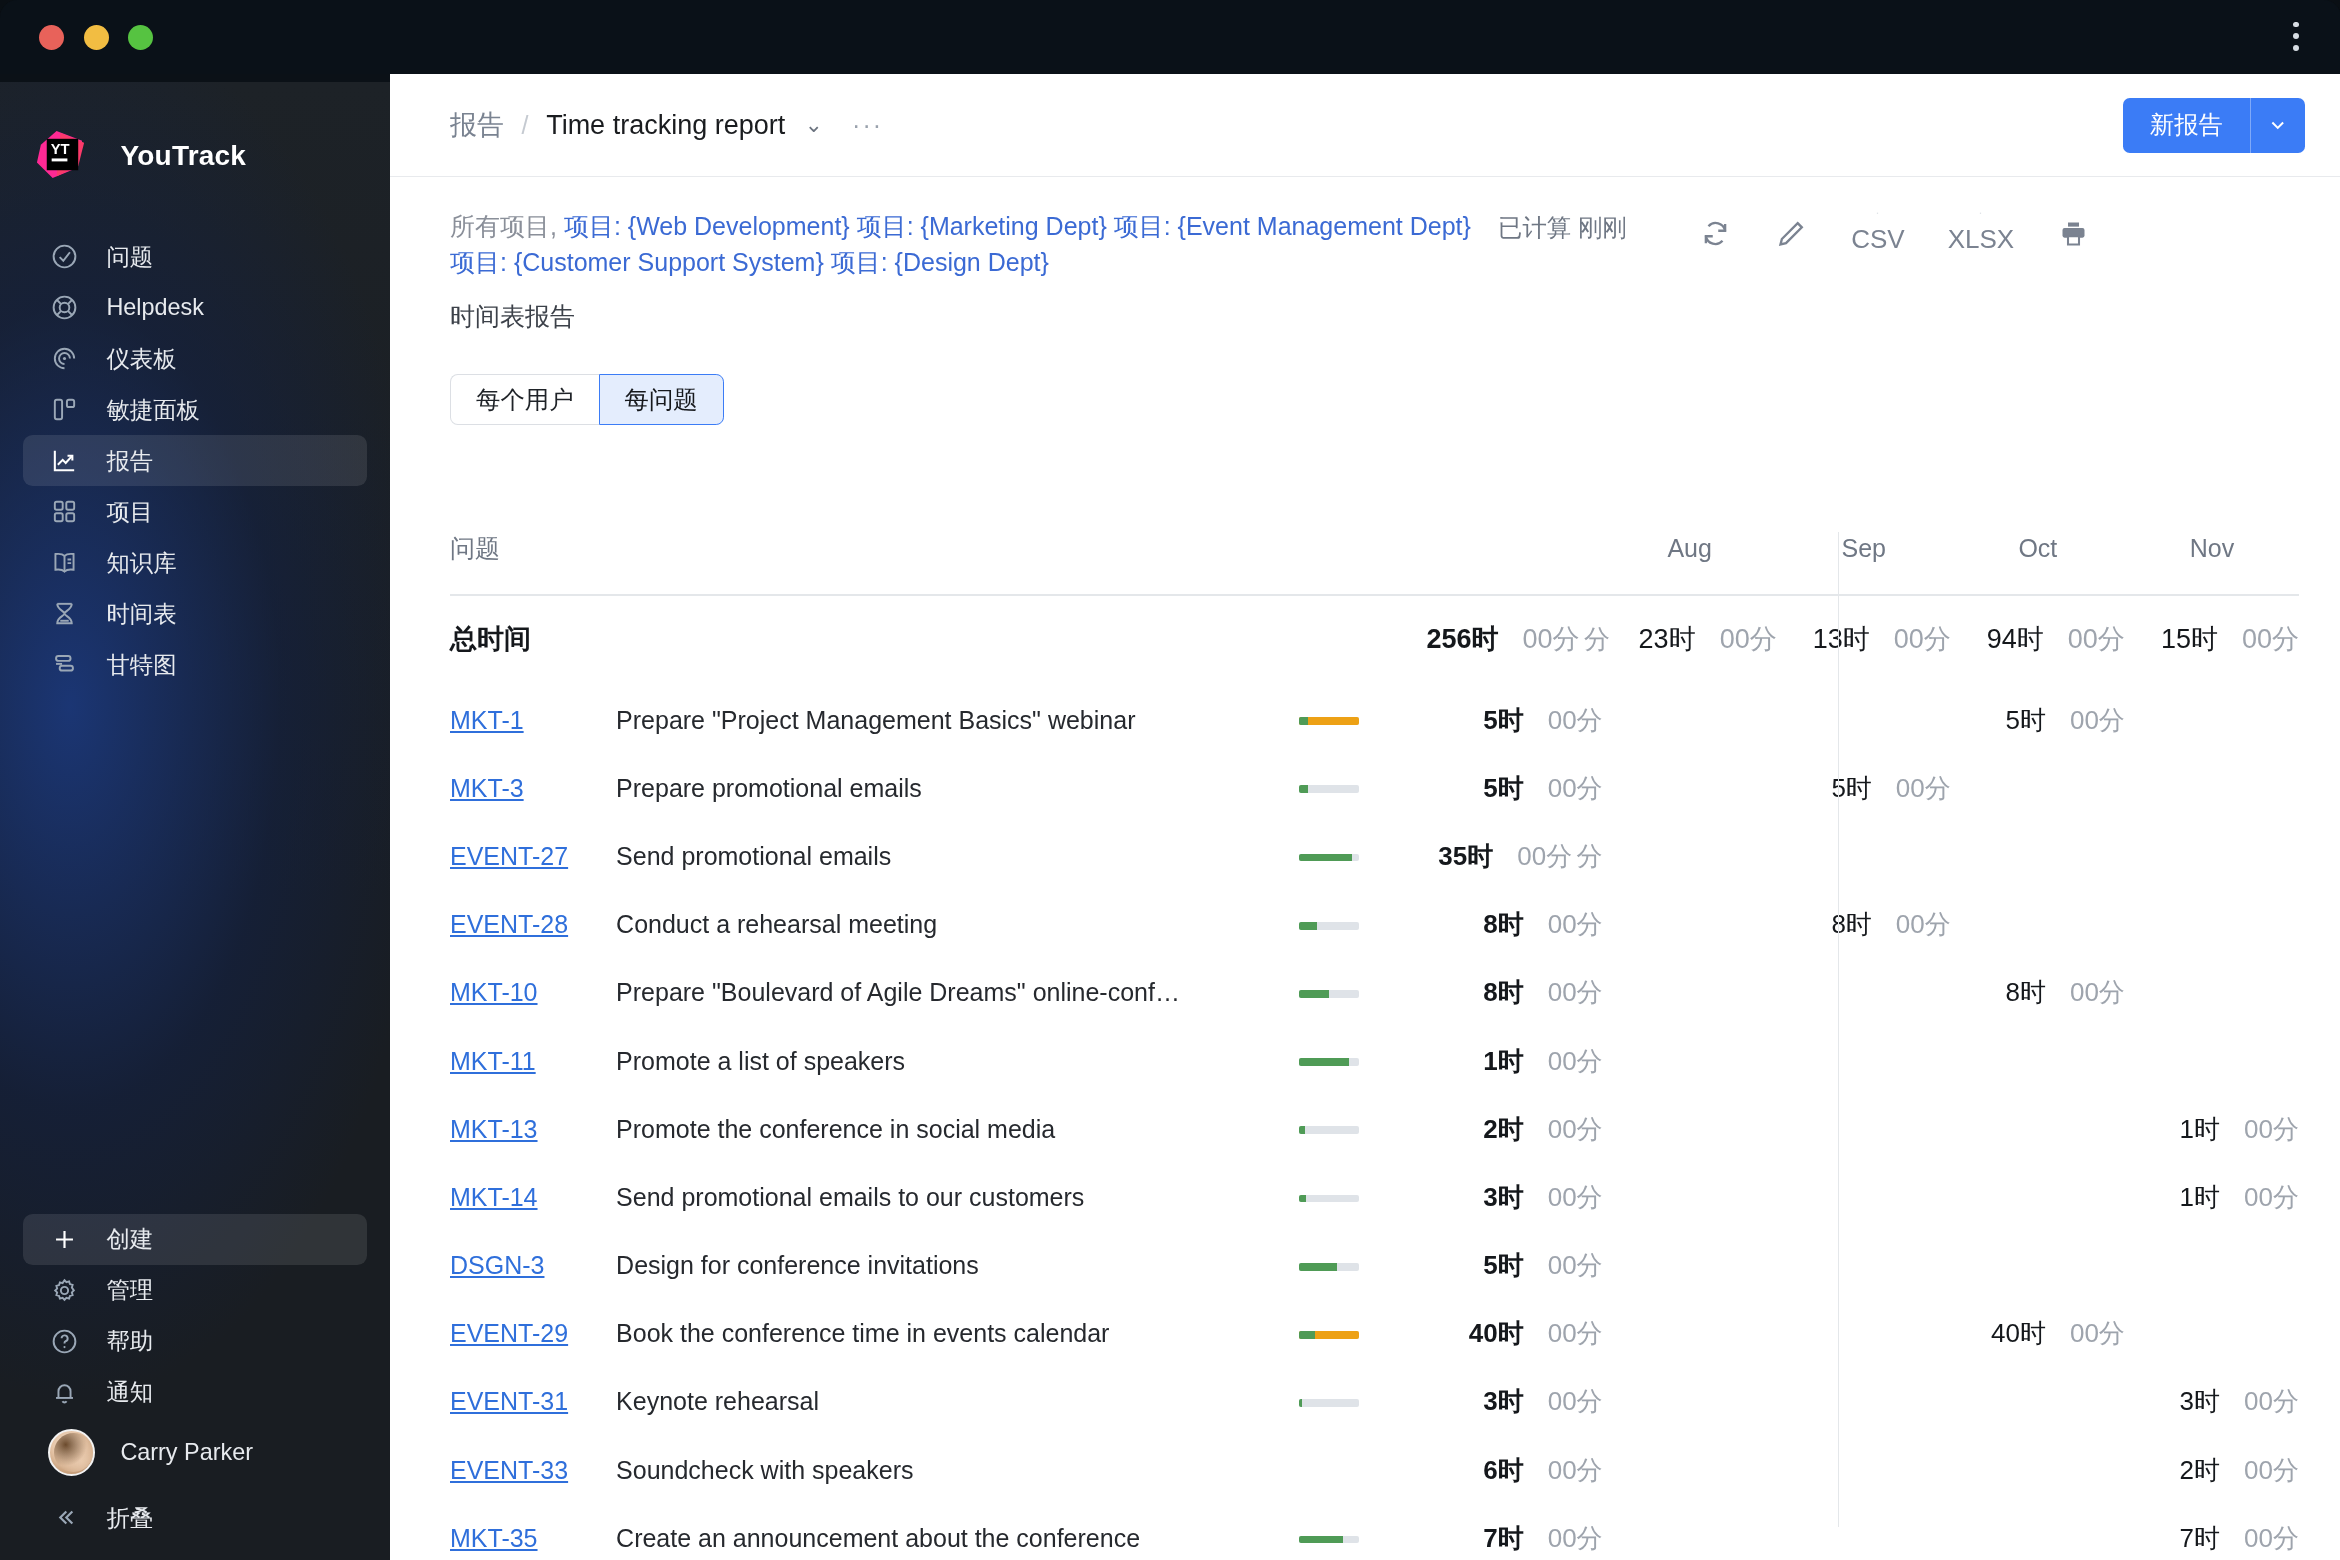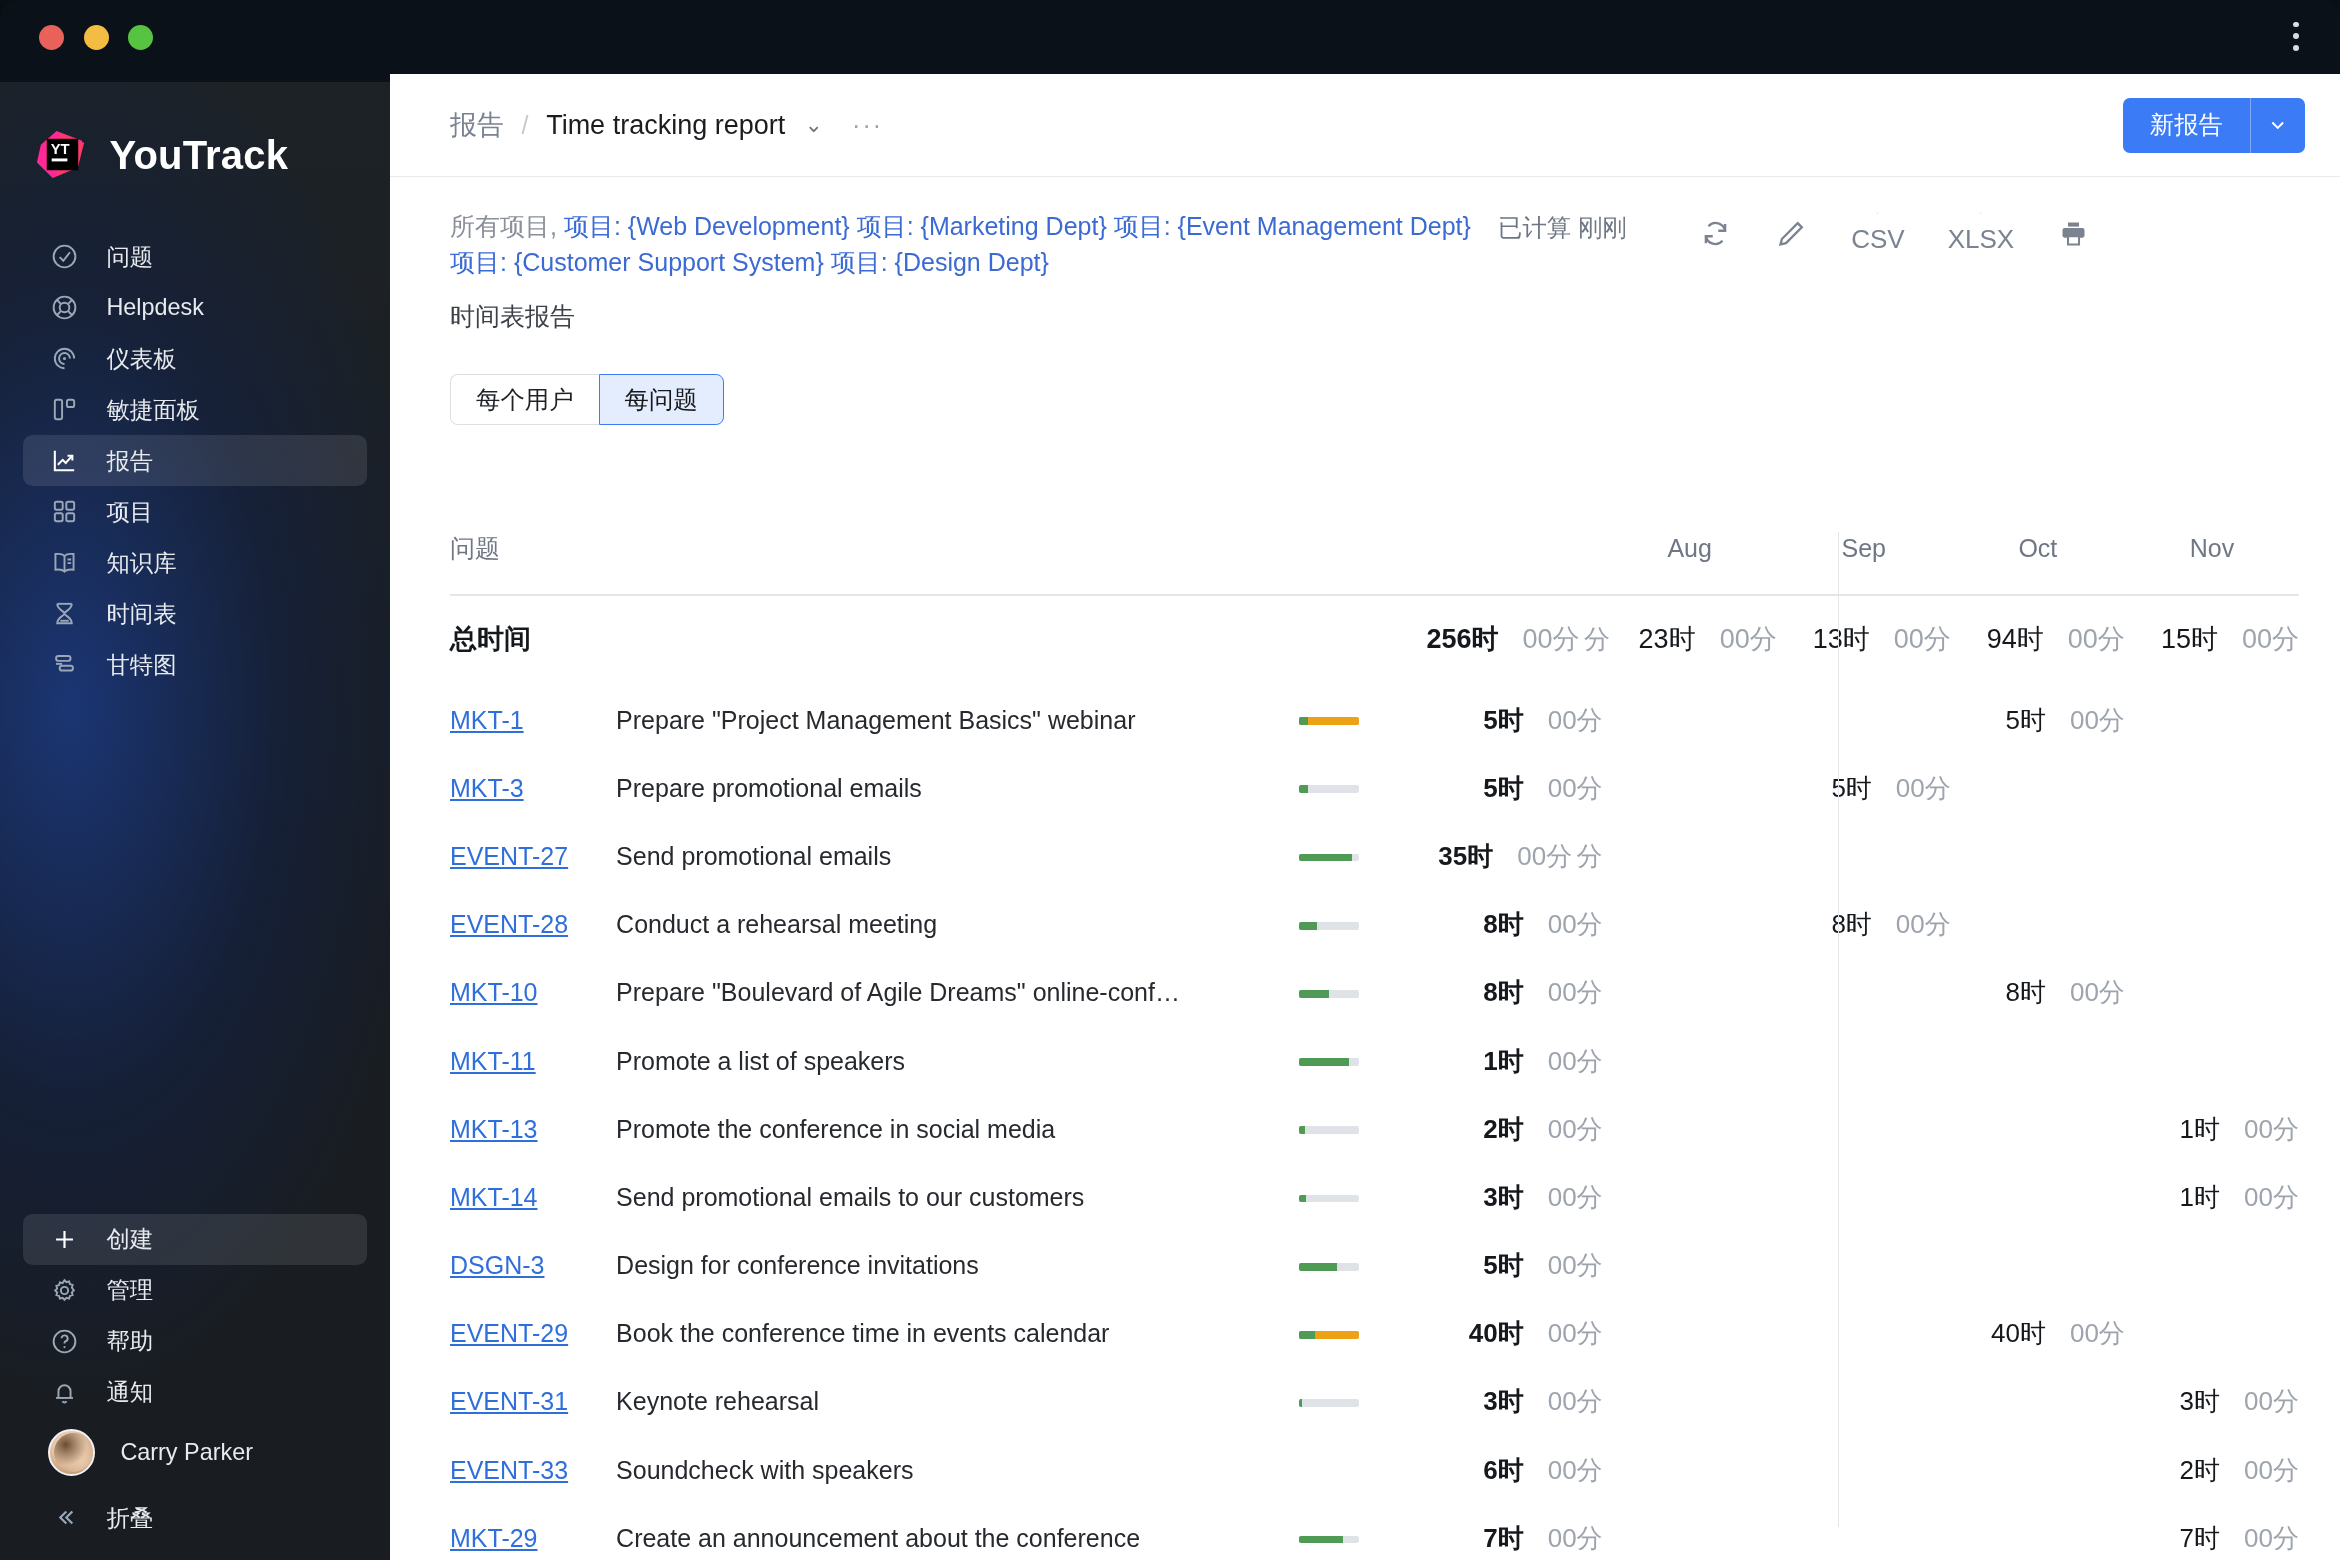--- a/index.html
+++ b/index.html
@@ -45,7 +45,7 @@
   }
   .brand { display: flex; align-items: center; gap: 19.5px; padding: 45px 0 0 33px; }
   .brand-logo { position: relative; width: 57px; height: 57px; flex: 0 0 57px; }
-  .brand-name { font-size: 40px; font-weight: 700; letter-spacing: 0.2px; }
+  .brand-name { font-size: 28px; font-weight: 700; letter-spacing: 0.2px; margin-left: 11px; }
 
   .navlist { margin-top: 47px; }
   .navitem {

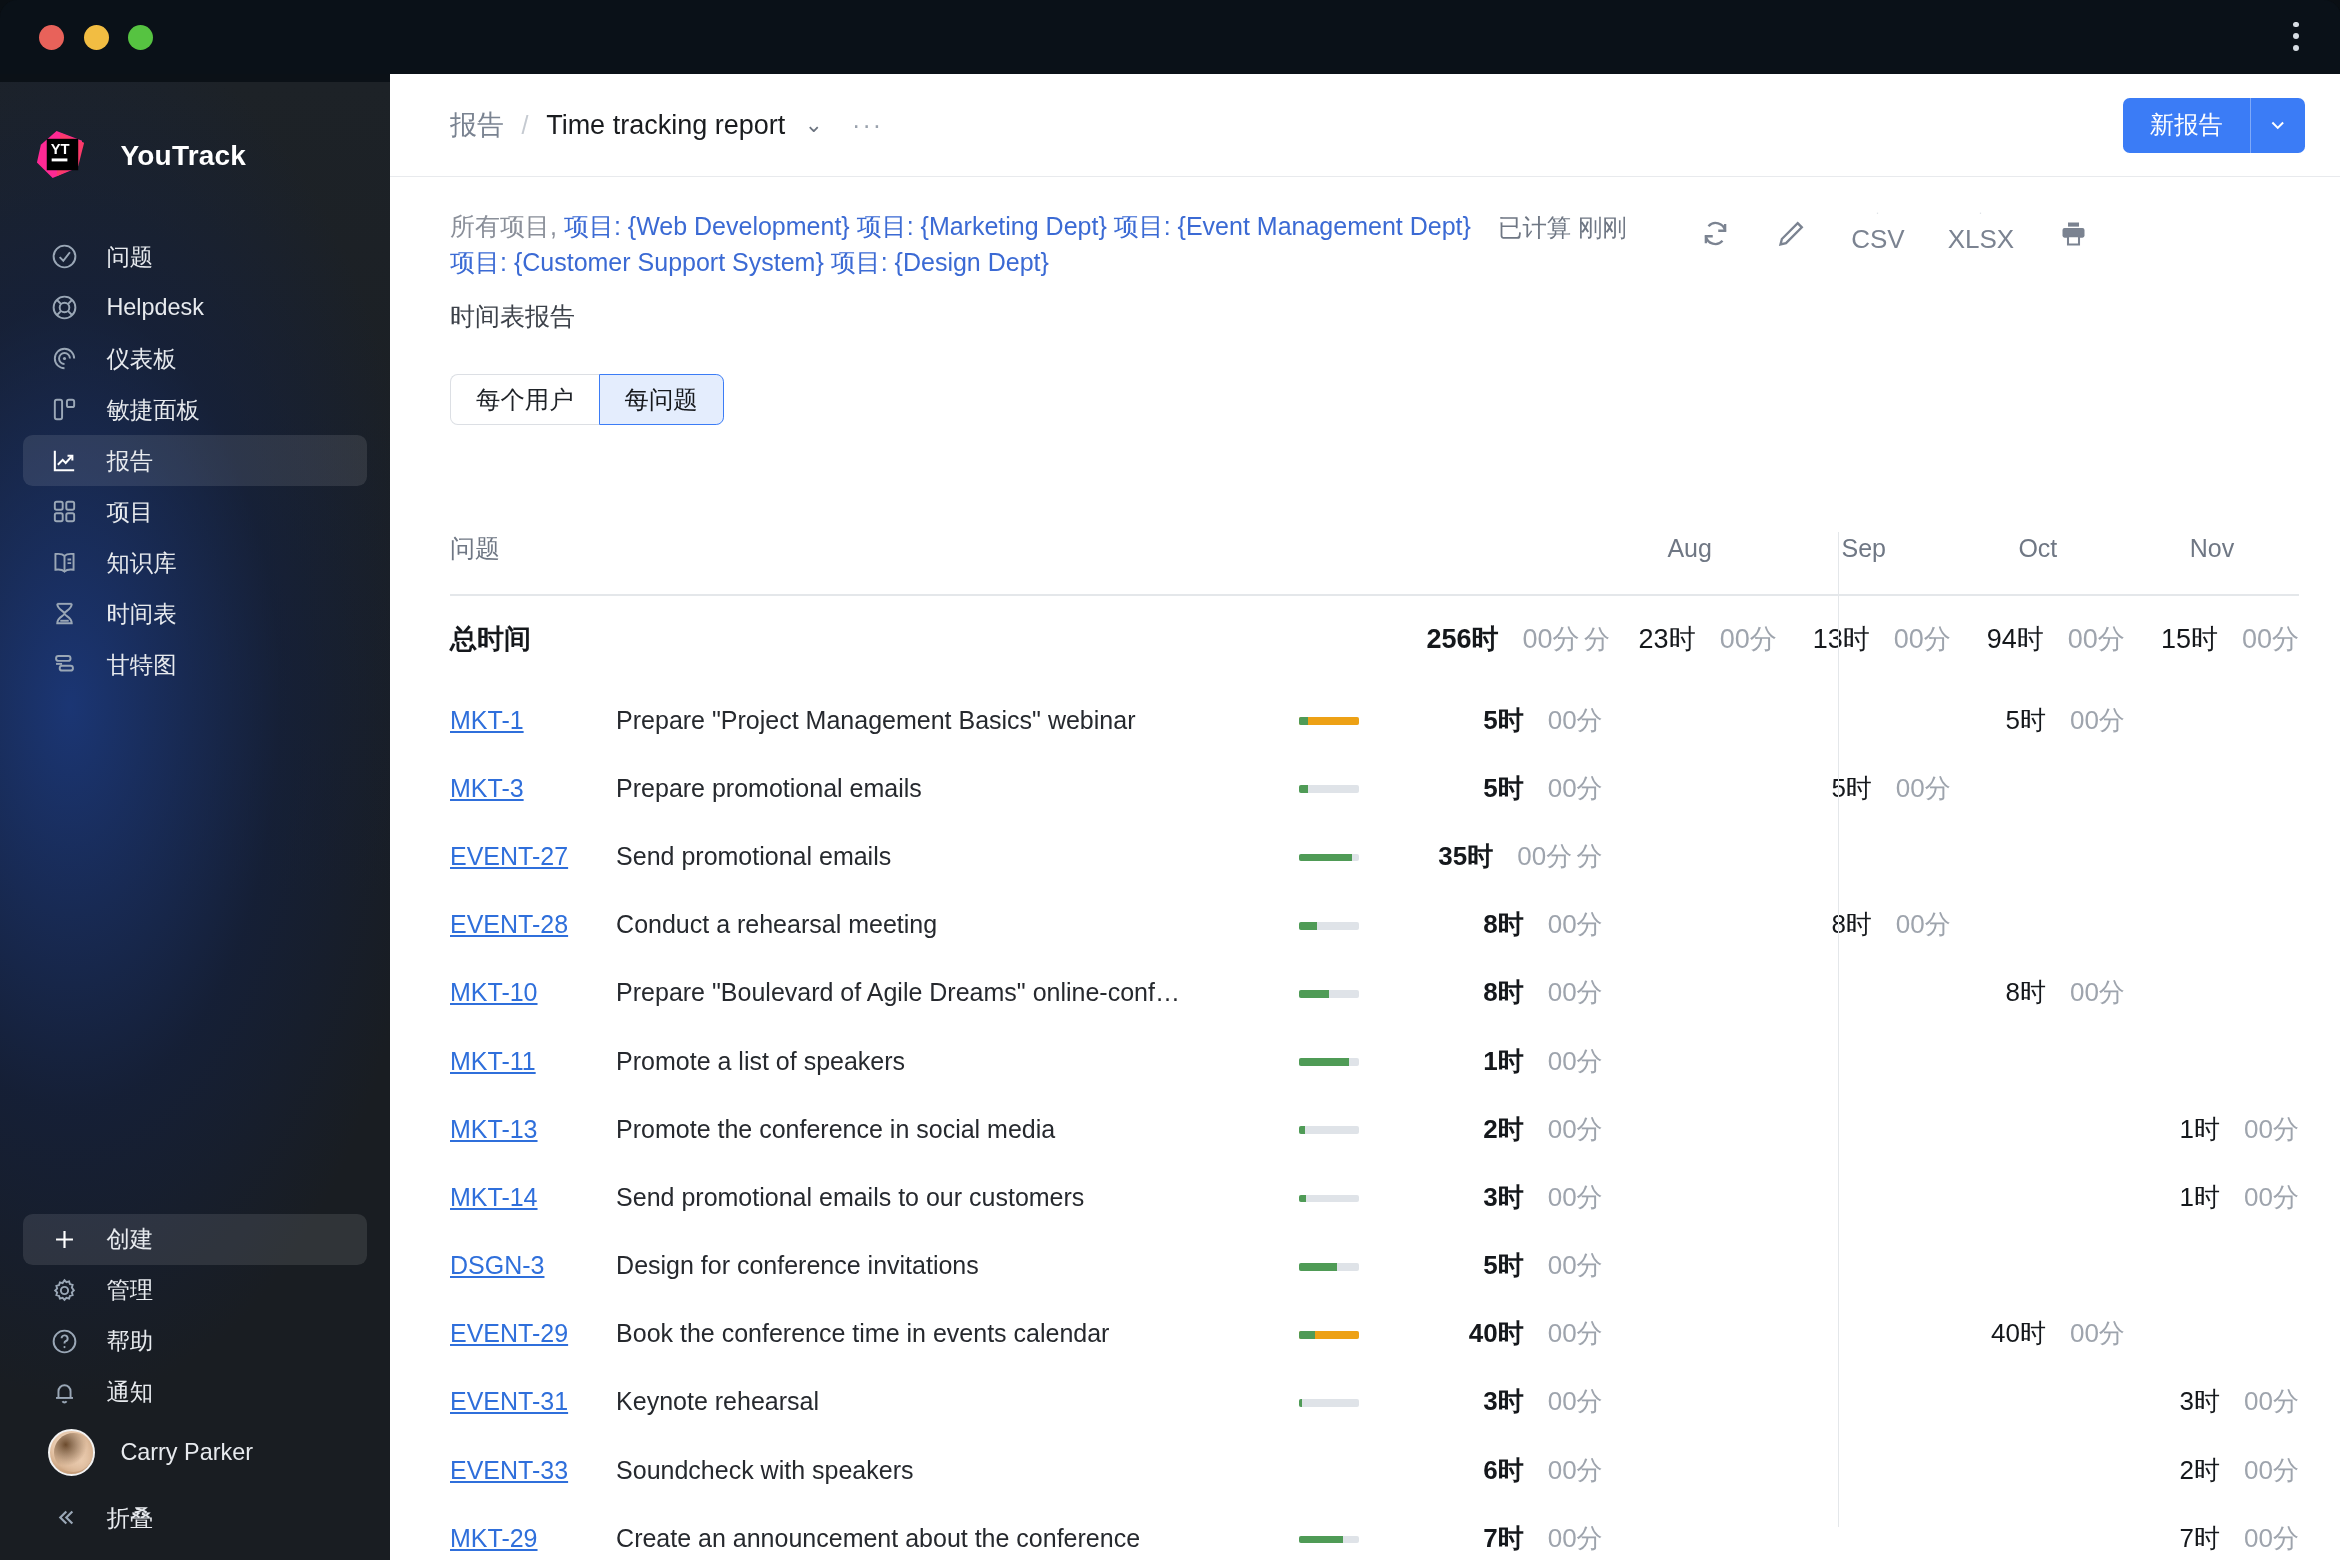--- a/index.html
+++ b/index.html
@@ -582,7 +582,7 @@
               <td class="mon"><span class="hrs">2时</span><span class="mins">00分</span></td>
             </tr>
             <tr class="row">
-              <td><a class="issue-id" href="#">MKT-29</a></td>
+              <td><a class="issue-id" href="#">MKT-35</a></td>
               <td>
                 <div class="issue-sum">Create an announcement about the conference</div>
               </td>

